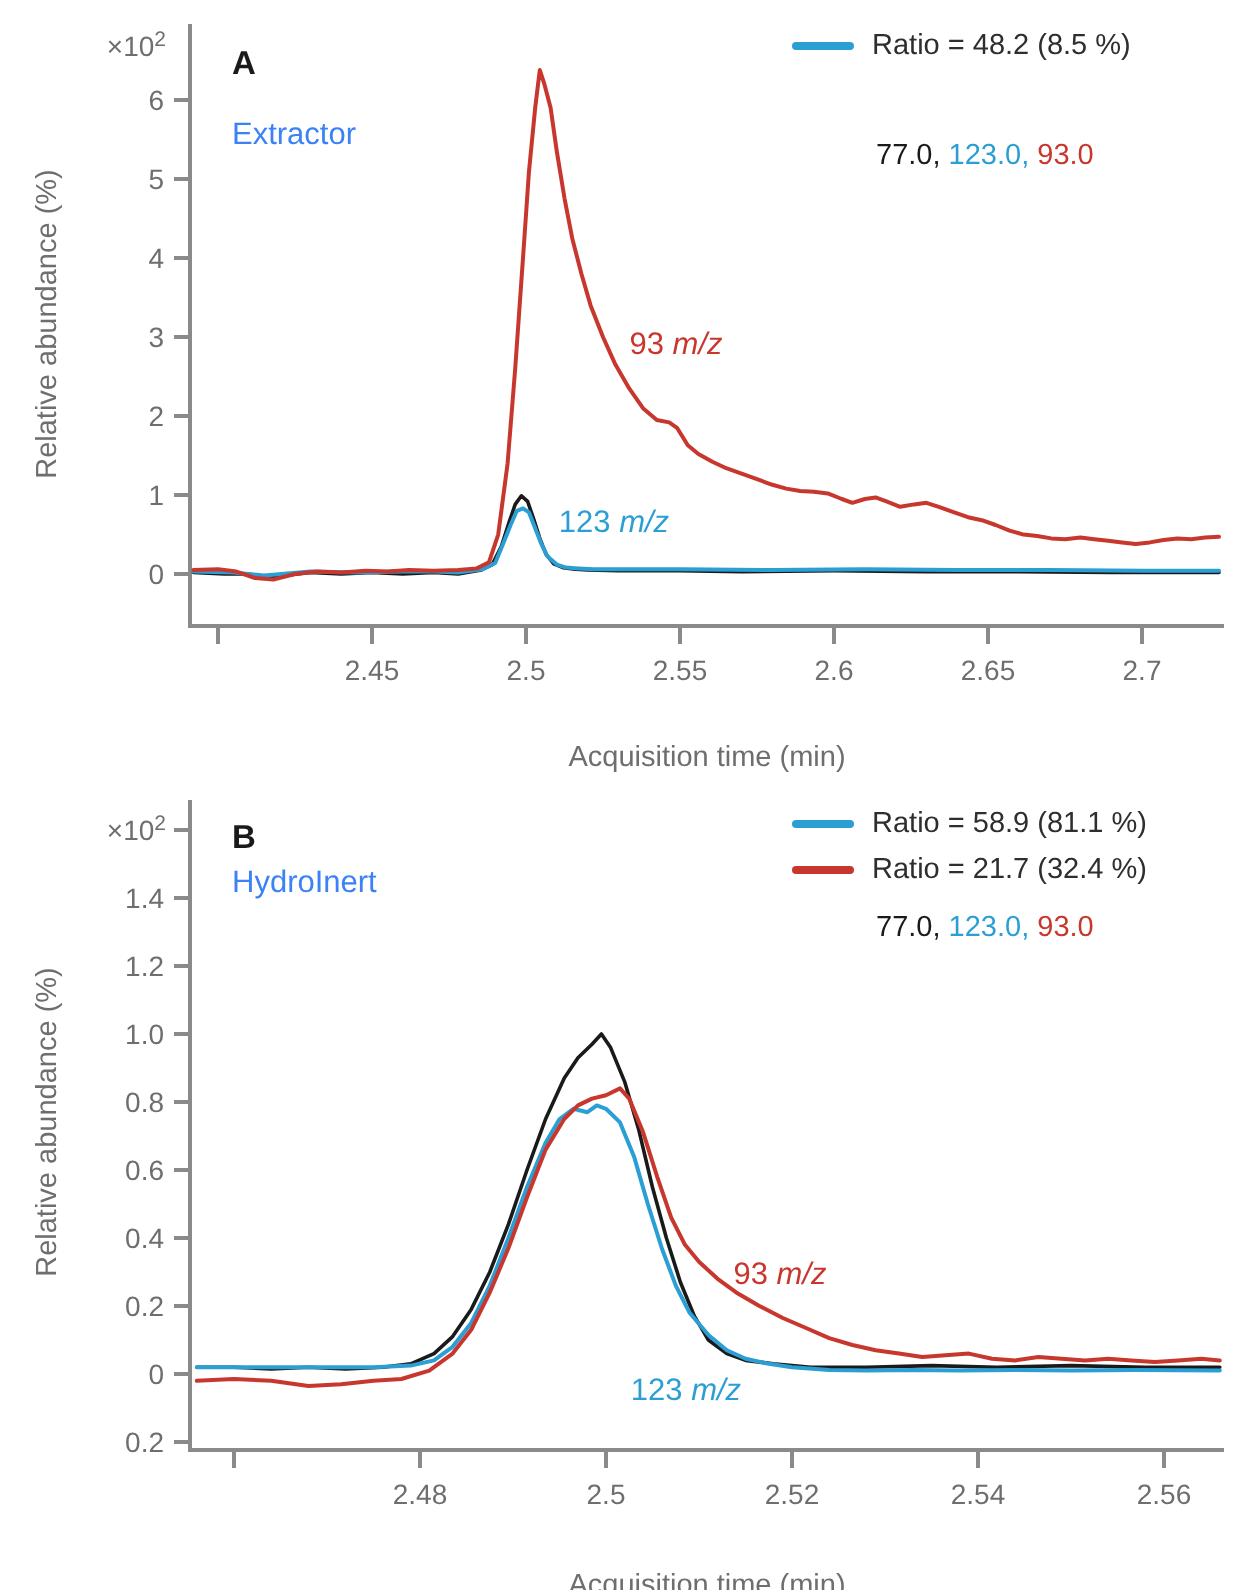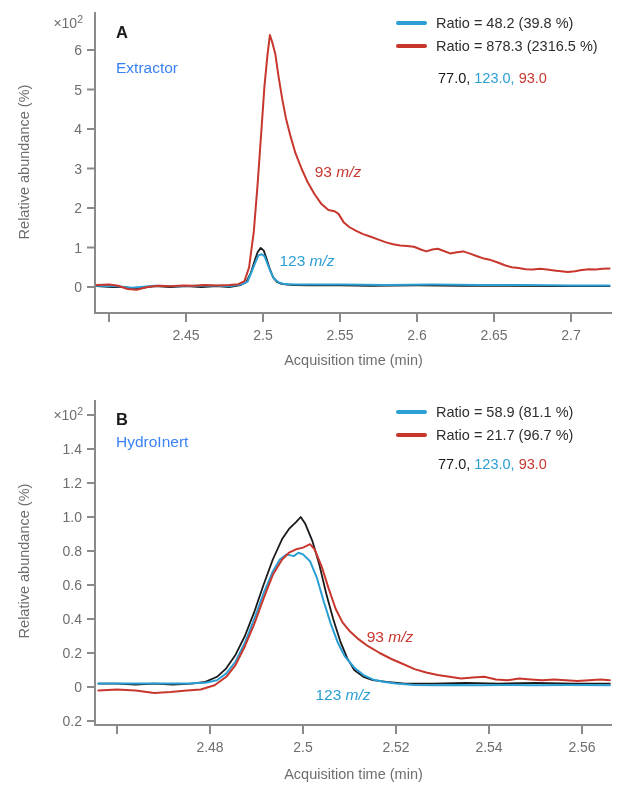--- a/index.html
+++ b/index.html
@@ -105,7 +105,7 @@
   <div class="legend" style="left:396px;top:13px">
     <div class="legend-row">
       <span class="swatch" style="background: rgb(43, 158, 212);"></span>
-      <span class="legend-text">Ratio = 48.2 (39.8 %)</span>
+      <span class="legend-text">Ratio = 48.2 (8.5 %)</span>
     </div>
     <div class="legend-row">
       <span class="swatch" style="background: rgb(200, 55, 45);"></span>

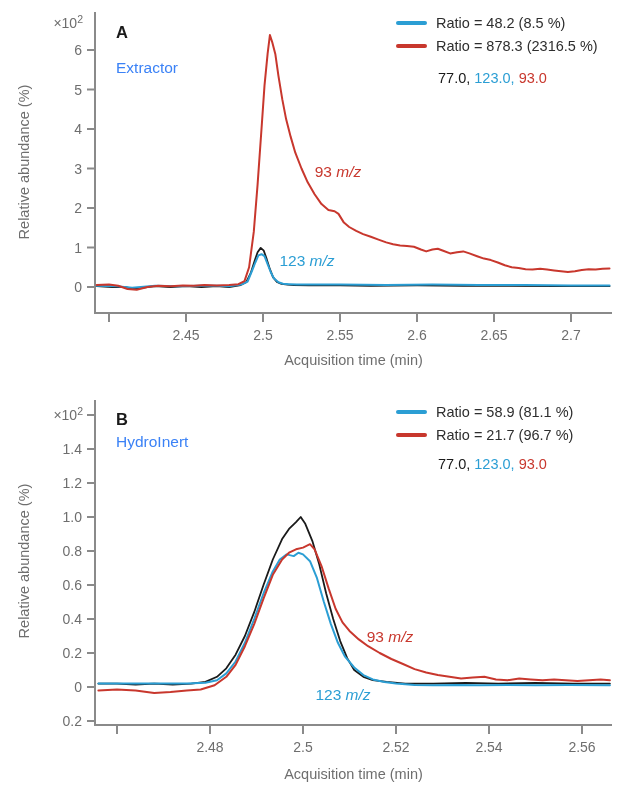--- a/index.html
+++ b/index.html
@@ -107,10 +107,6 @@
       <span class="swatch" style="background: rgb(43, 158, 212);"></span>
       <span class="legend-text">Ratio = 48.2 (8.5 %)</span>
     </div>
-    <div class="legend-row">
-      <span class="swatch" style="background: rgb(200, 55, 45);"></span>
-      <span class="legend-text">Ratio = 878.3 (2316.5 %)</span>
-    </div>
   </div>
   <div class="ions" style="left:438px;top:70px">
     <span style="color: rgb(26, 26, 26);">77.0, </span><span style="color: rgb(43, 158, 212);">123.0, </span><span style="color: rgb(200, 55, 45);">93.0</span>

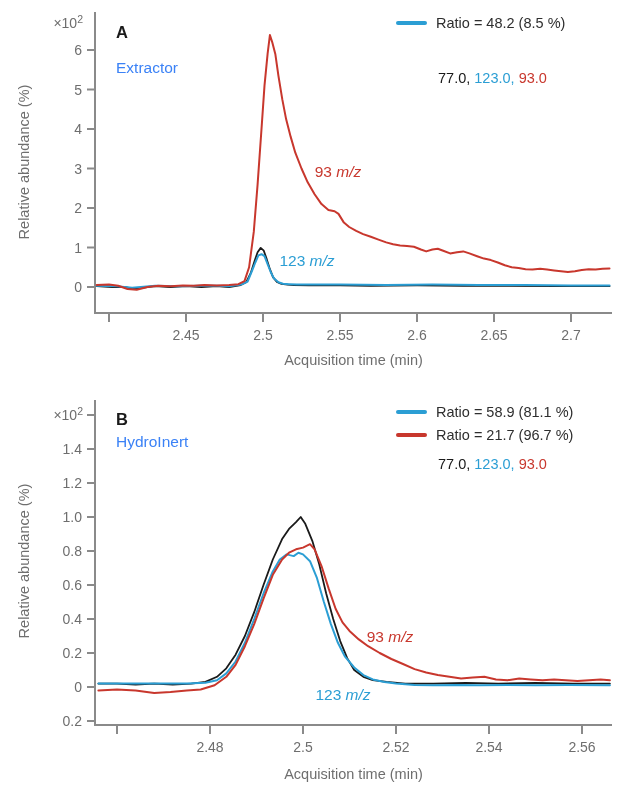--- a/index.html
+++ b/index.html
@@ -16,7 +16,7 @@
   .swatch{width:31px;height:3.5px;border-radius:2px;flex:0 0 auto;}
   .legend-text{font-size:14.5px;color:#2e2e2e;white-space:nowrap;}
   .ions{position:absolute;font-size:14.5px;white-space:nowrap;}
-  .xtitle{position:absolute;left:95px;width:517px;text-align:center;font-size:14.5px;color:#6e6e6e;}
+  .xtitle{position:absolute;left:95px;width:517px;text-align:center;font-size:14.5px;color:#6e6e6e;margin-top:19px;}
   .ylabel{position:absolute;width:300px;text-align:center;font-size:14.5px;color:#6e6e6e;
           transform:rotate(-90deg);transform-origin:center center;}
 </style>

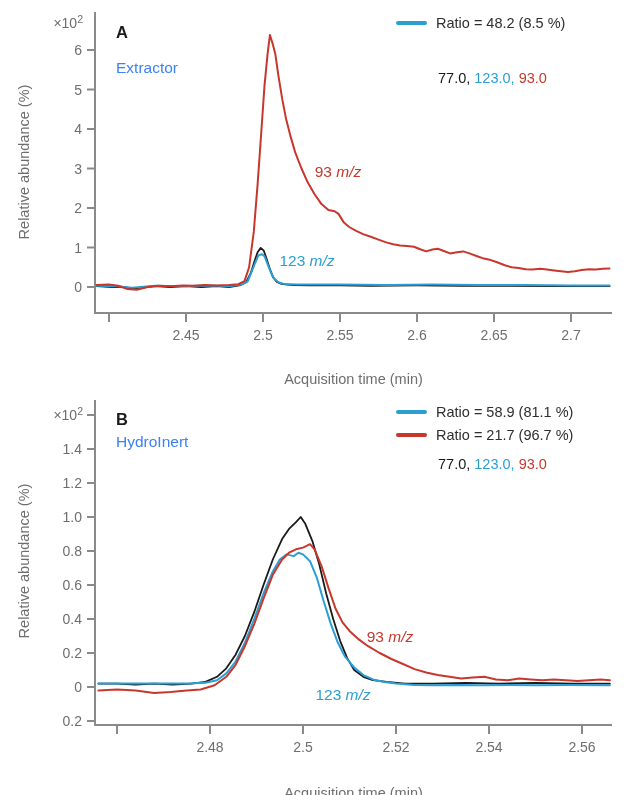--- a/index.html
+++ b/index.html
@@ -125,7 +125,7 @@
     </div>
     <div class="legend-row">
       <span class="swatch" style="background: rgb(200, 55, 45);"></span>
-      <span class="legend-text">Ratio = 21.7 (96.7 %)</span>
+      <span class="legend-text">Ratio = 21.7 (32.4 %)</span>
     </div>
   </div>
   <div class="ions" style="left:438px;top:456px">

